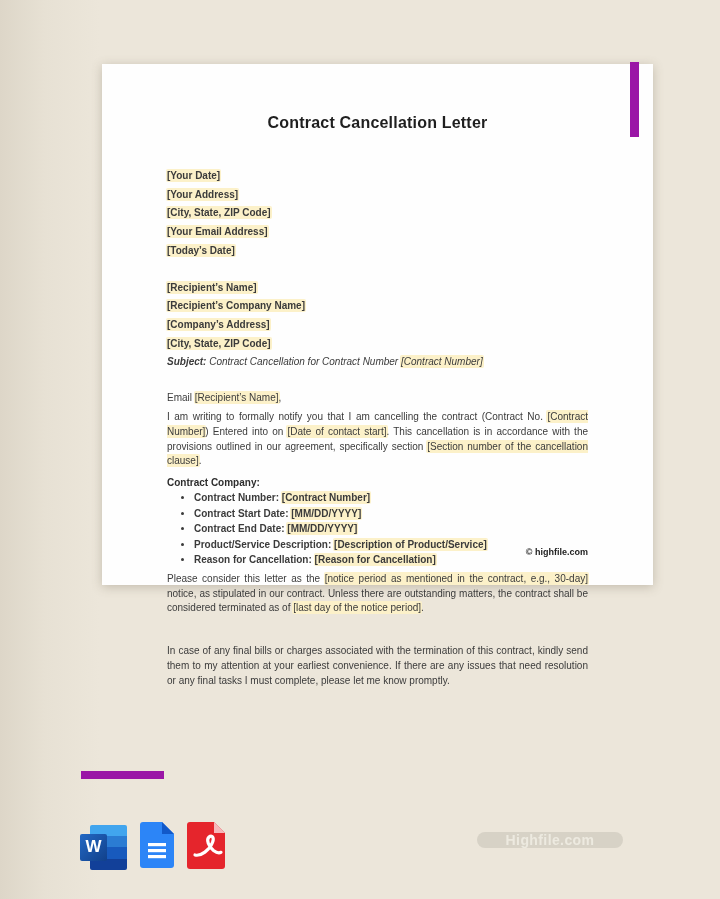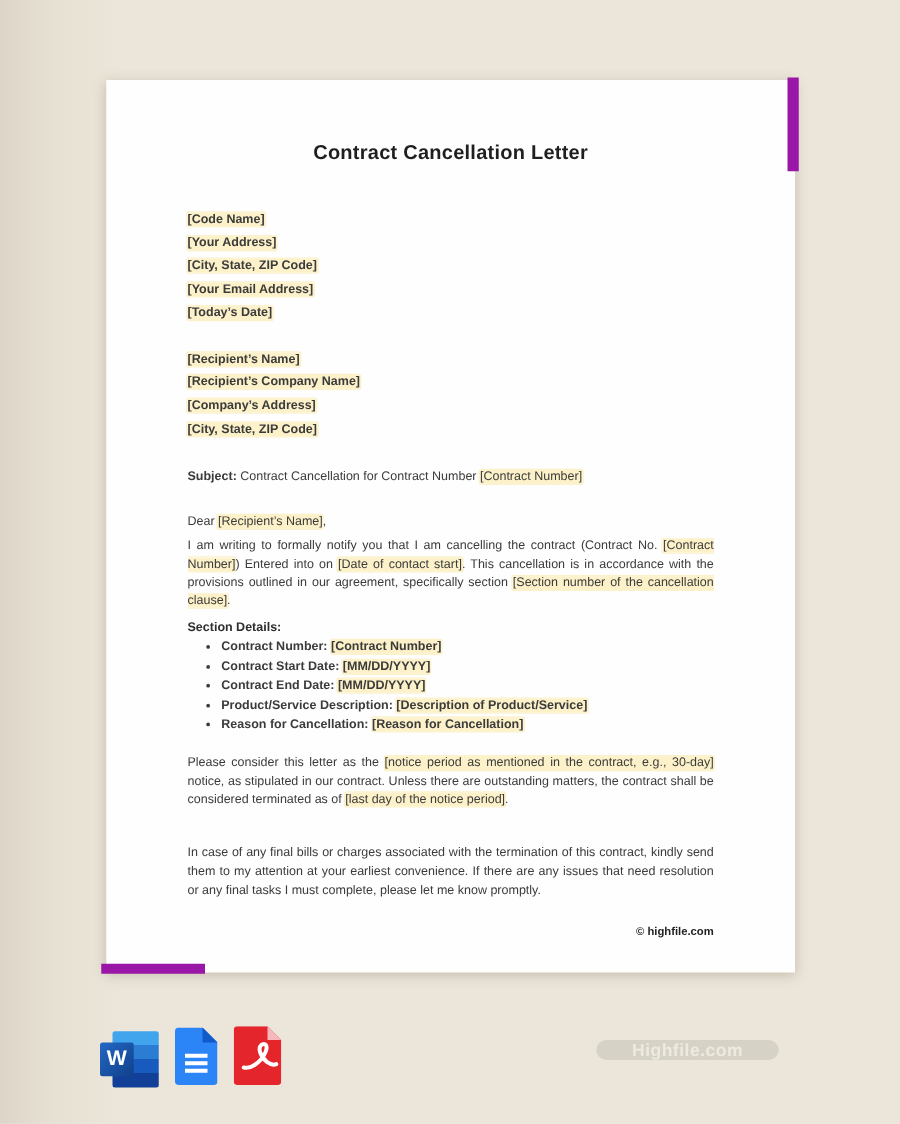--- a/index.html
+++ b/index.html
@@ -17,8 +17,8 @@
   
   .paper {
     position: absolute;
-    left: 85px; top: 64px;
-    width: 551px; height: 714px;
+    left: 102px; top: 64px;
+    width: 551px; height: 521px;
     background: #fefefe;
     box-shadow: 0 2px 10px rgba(100, 90, 70, 0.30);
     padding: 48px 65px 0 65px;

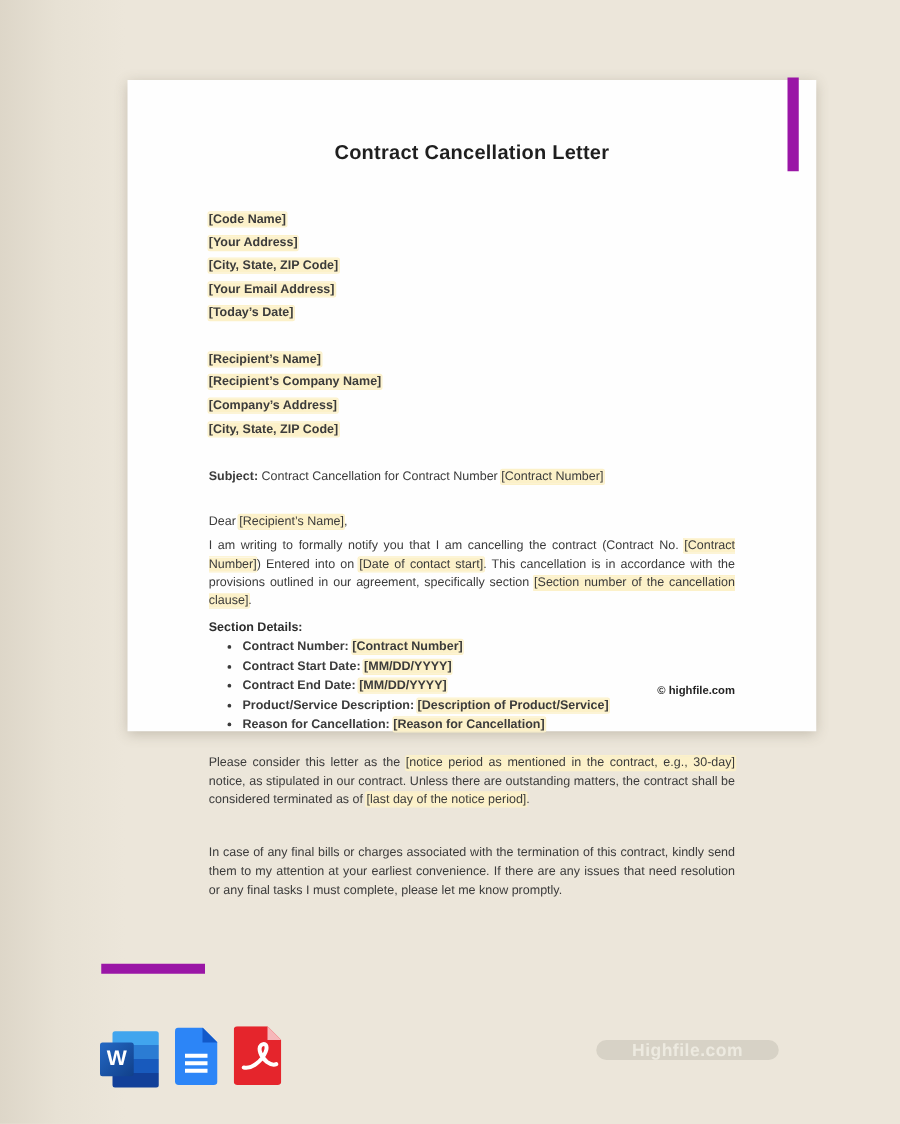--- a/index.html
+++ b/index.html
@@ -140,7 +140,7 @@
     <h1 class="doc-title">Contract Cancellation Letter</h1>
 
     <div class="sender-block">
-      <div class="ph-line"><span class="hl">[Code Name]</span></div>
+      <div class="ph-line"><span class="hl">[Your Date]</span></div>
       <div class="ph-line"><span class="hl">[Your Address]</span></div>
       <div class="ph-line"><span class="hl">[City, State, ZIP Code]</span></div>
       <div class="ph-line"><span class="hl">[Your Email Address]</span></div>

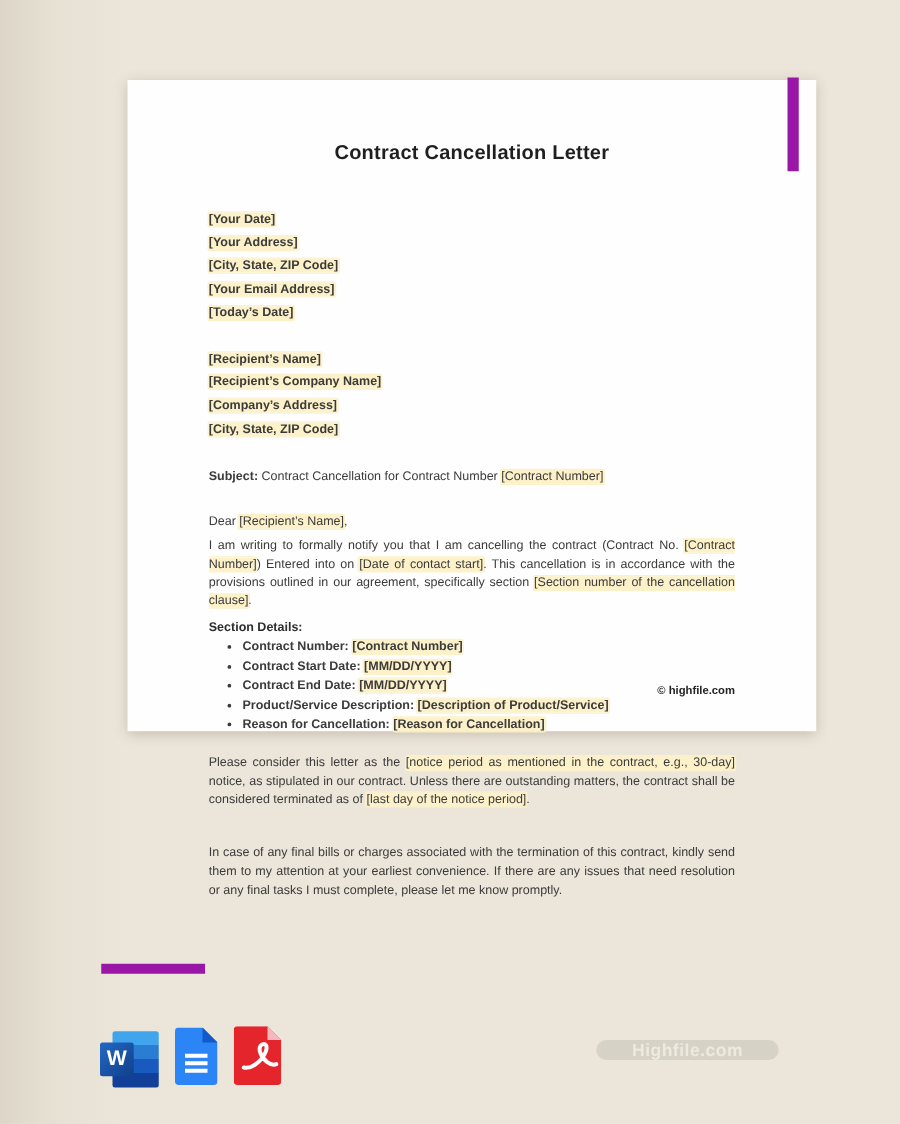--- a/index.html
+++ b/index.html
@@ -43,7 +43,7 @@
   .sender-block { margin-top: 33px; }
   .date-block { }
   .recipient-block { margin-top: 18px; }
-  .subject-line { margin-top: 20px; font-size: 10px; line-height: 18.7px; }
+  .subject-line { font-size: 10px; line-height: 18.7px; font-style: italic; }
   .greeting-line { margin-top: 18px; font-size: 10px; line-height: 15px; }
   .para {
     margin-top: 5px;

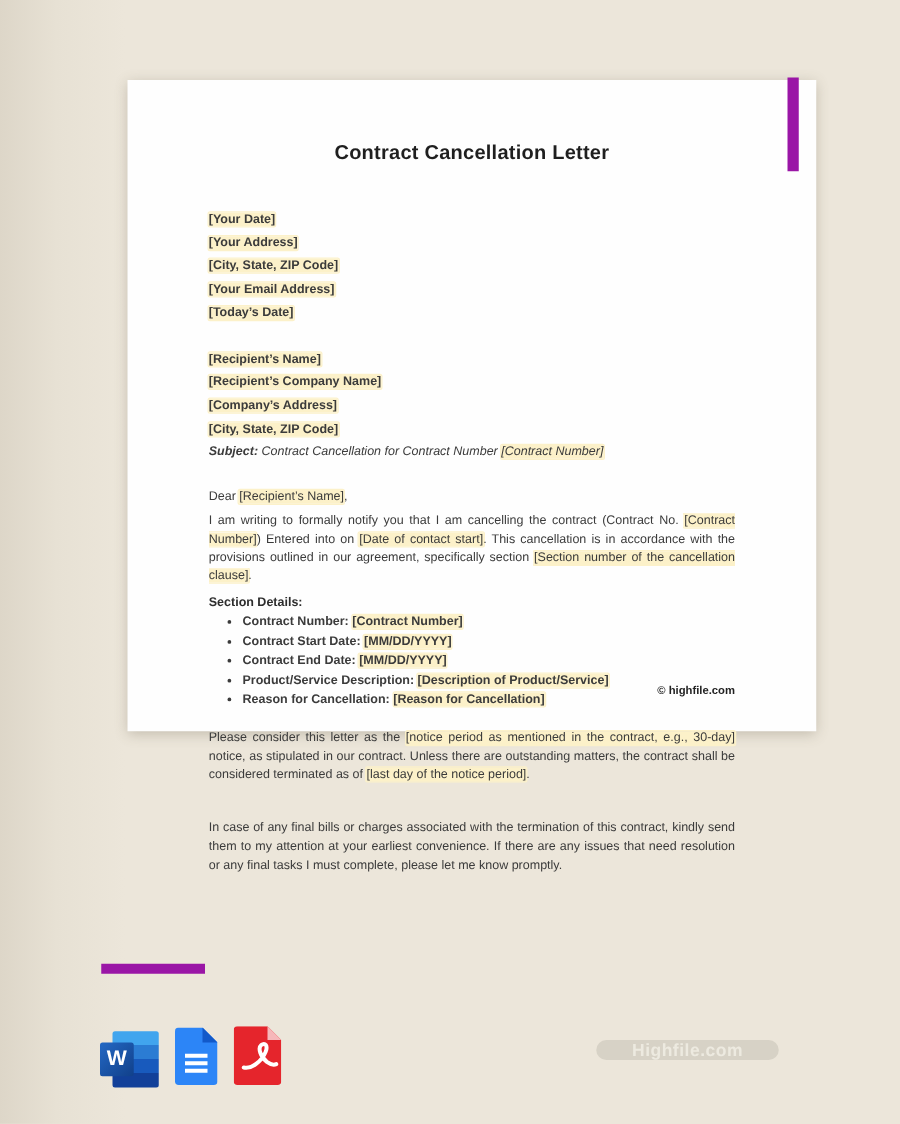--- a/index.html
+++ b/index.html
@@ -157,7 +157,7 @@
 
     <p class="subject-line"><span class="bold">Subject:</span><span> Contract Cancellation for Contract Number </span><span class="hl">[Contract Number]</span></p>
 
-    <p class="greeting-line"><span>Dear </span><span class="hl">[Recipient’s Name]</span><span>,</span></p>
+    <p class="greeting-line"><span>Email </span><span class="hl">[Recipient’s Name]</span><span>,</span></p>
 
     <p class="para"><span>I am writing to formally notify you that I am cancelling the contract (Contract No. </span><span class="hl">[Contract Number]</span><span>) Entered into on </span><span class="hl">[Date of contact start]</span><span>. This cancellation is in accordance with the provisions outlined in our agreement, specifically section </span><span class="hl">[Section number of the cancellation clause]</span><span>.</span></p>
 

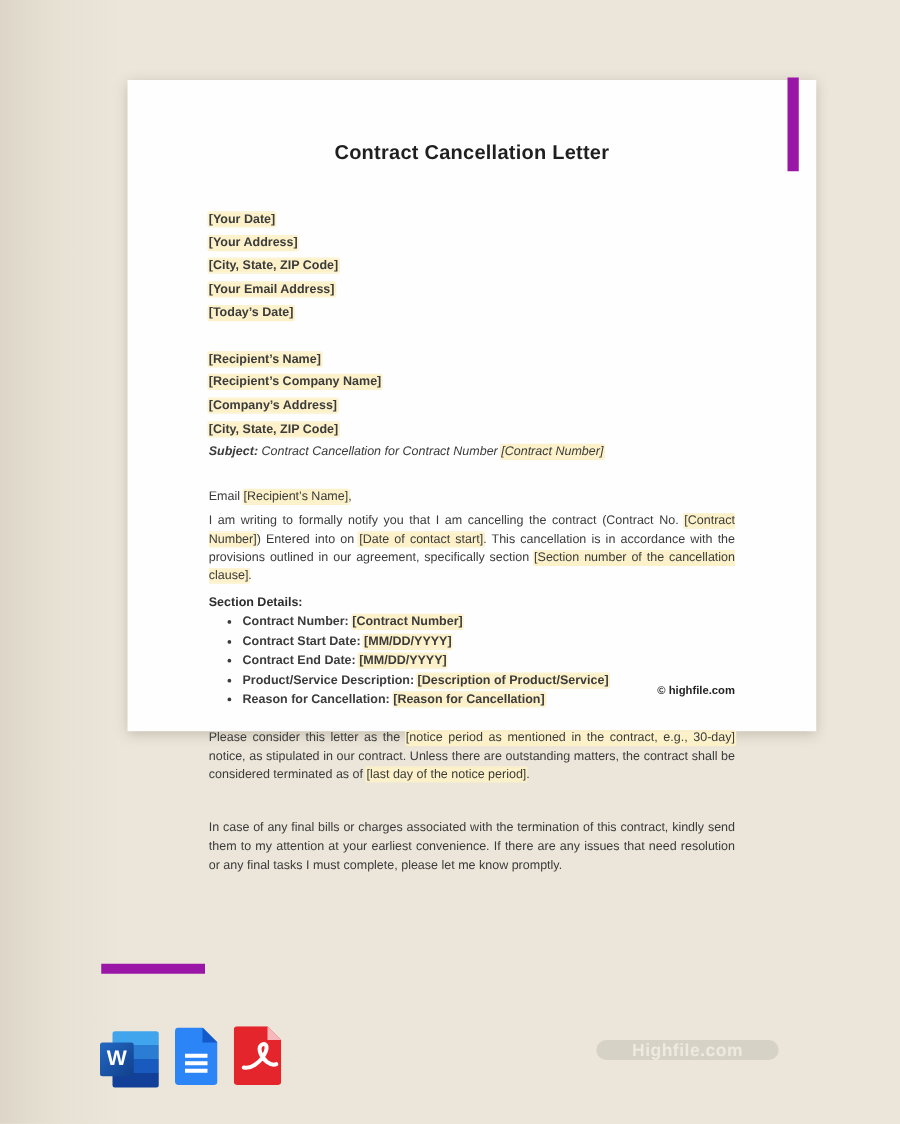--- a/index.html
+++ b/index.html
@@ -161,7 +161,7 @@
 
     <p class="para"><span>I am writing to formally notify you that I am cancelling the contract (Contract No. </span><span class="hl">[Contract Number]</span><span>) Entered into on </span><span class="hl">[Date of contact start]</span><span>. This cancellation is in accordance with the provisions outlined in our agreement, specifically section </span><span class="hl">[Section number of the cancellation clause]</span><span>.</span></p>
 
-    <p class="details-heading">Section Details:</p>
+    <p class="details-heading">Contract Company:</p>
 
     <ul class="bullet-list">
       <li><span>Contract Number: </span><span class="hl">[Contract Number]</span></li>

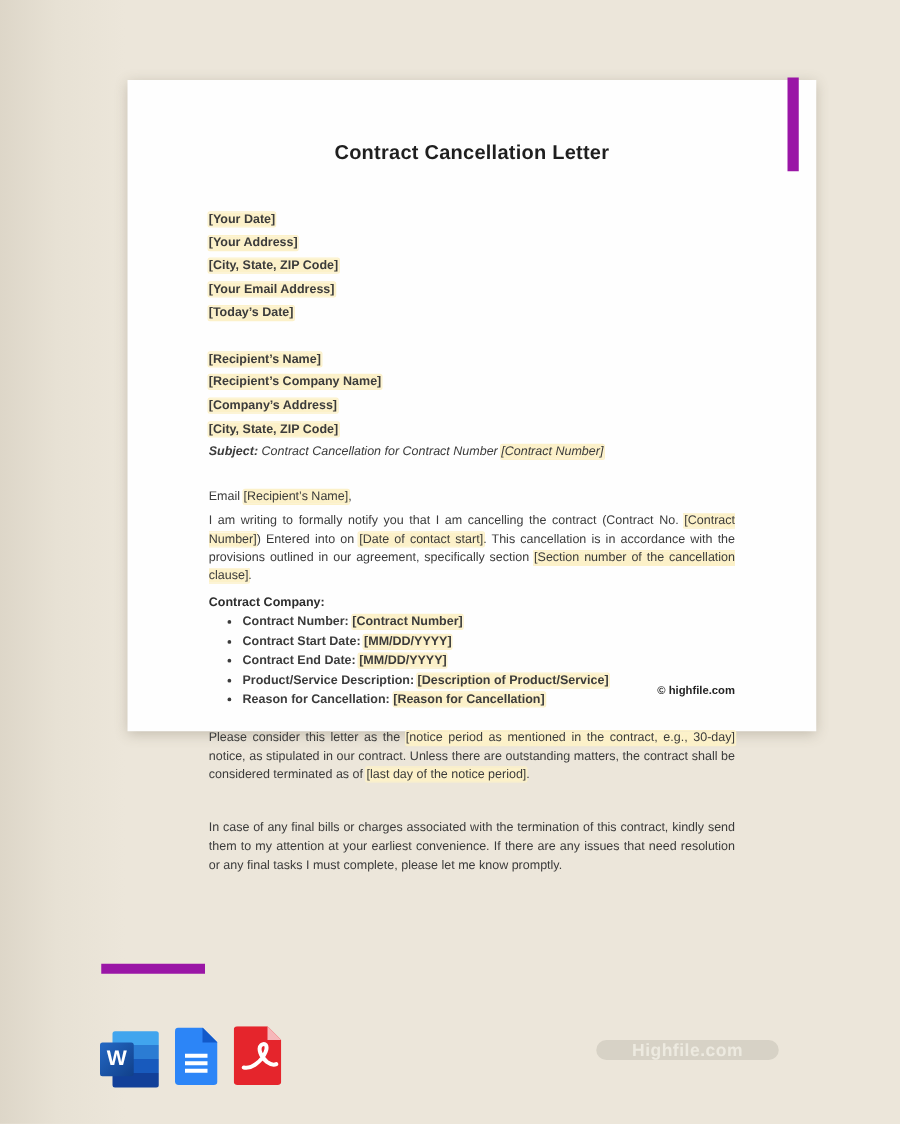--- a/index.html
+++ b/index.html
@@ -68,7 +68,7 @@
     line-height: 15.5px;
     font-weight: 700;
   }
-  .para2 { margin-top: 16px; }
+  .para2 { margin-top: 4px; }
   .para3 { margin-top: 28px; }
   .copyright {
     position: absolute;

